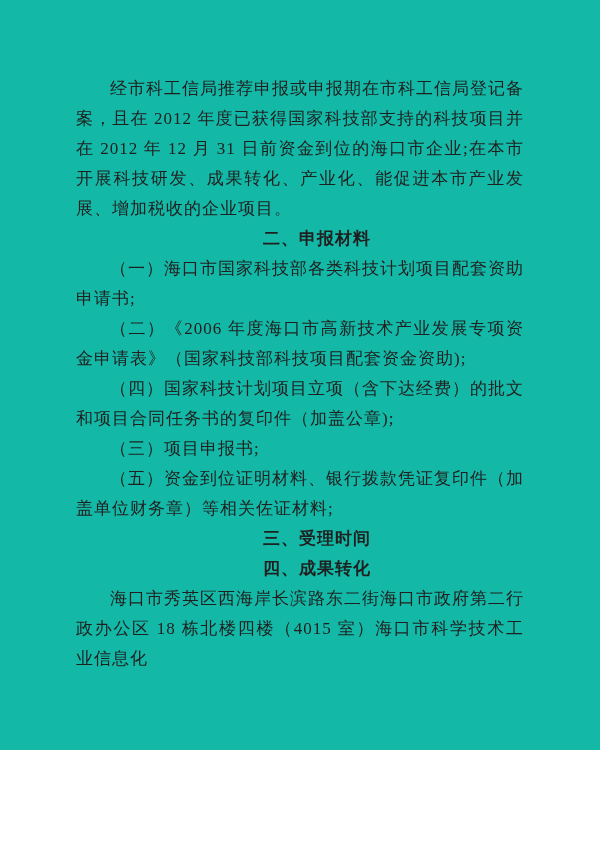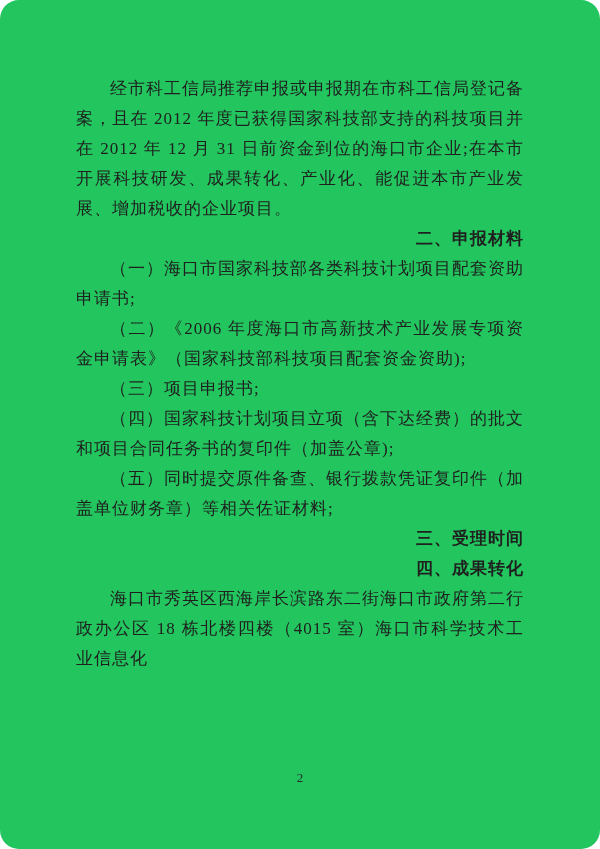--- a/index.html
+++ b/index.html
@@ -10,12 +10,11 @@
   .page {
     position: relative;
     width: 600px;
-    height: 849px;
-    background: #22c55e;
+    height: 750px;
+    background: #14b8a6;
     overflow: hidden;
     font-family: "Liberation Serif", "DejaVu Serif", serif;
     color: #1f1f1f;
-    border-radius: 19px;
   }
   .content {
     position: absolute;

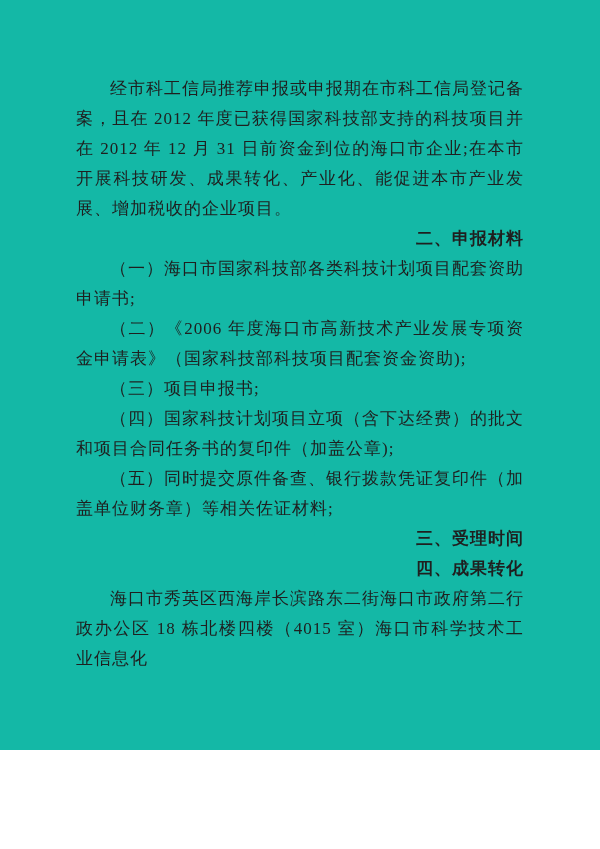--- a/index.html
+++ b/index.html
@@ -34,7 +34,7 @@
   .content p.heading {
     font-family: "Liberation Sans", "DejaVu Sans", sans-serif;
     font-weight: bold;
-    text-align: right;
+    text-align: center;
   }
   a.email-link {
     color: #0000cd;

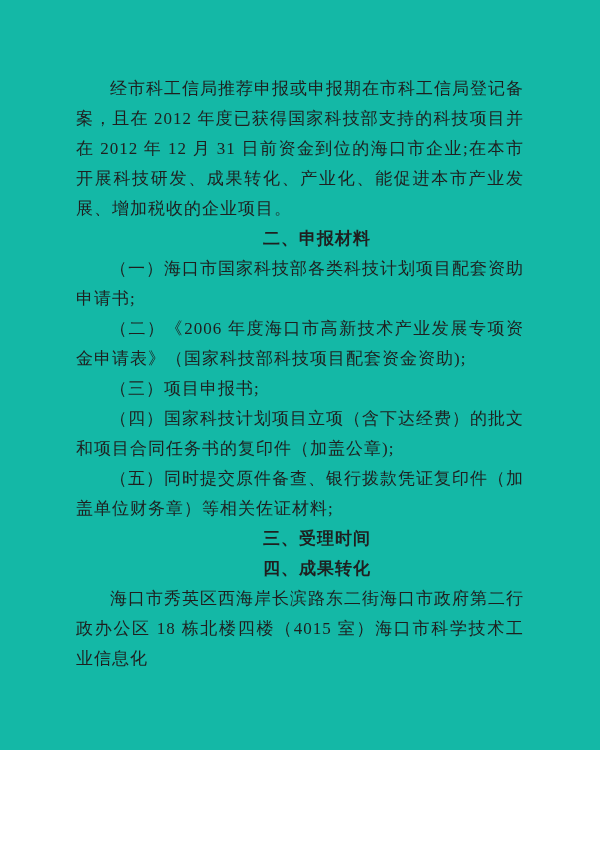--- a/index.html
+++ b/index.html
@@ -63,8 +63,8 @@
 
     <p>（一）海口市国家科技部各类科技计划项目配套资助申请书;</p>
     <p>（二）《2006 年度海口市高新技术产业发展专项资金申请表》（国家科技部科技项目配套资金资助);</p>
+    <p>（四）国家科技计划项目立项（含下达经费）的批文和项目合同任务书的复印件（加盖公章);</p>
     <p>（三）项目申报书;</p>
-    <p>（四）国家科技计划项目立项（含下达经费）的批文和项目合同任务书的复印件（加盖公章);</p>
     <p>（五）同时提交原件备查、银行拨款凭证复印件（加盖单位财务章）等相关佐证材料;</p>
 
 

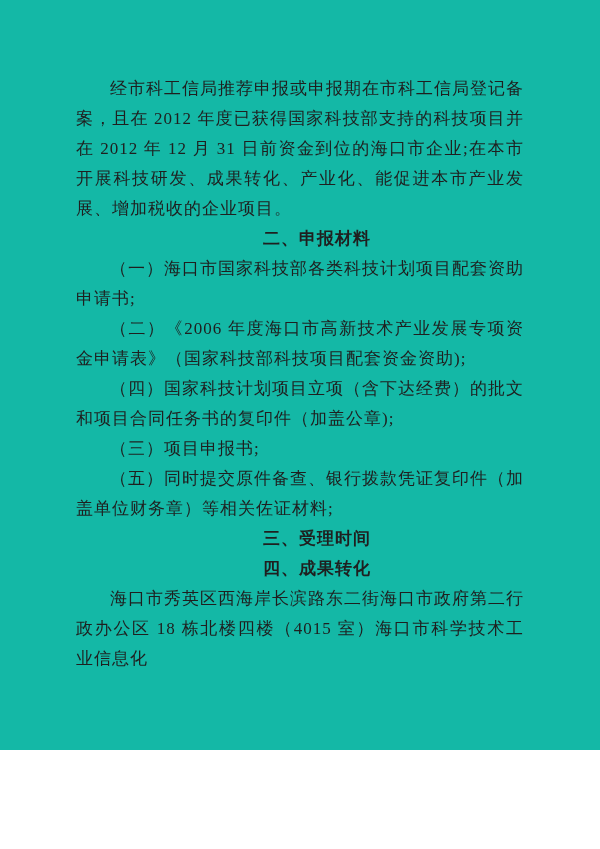--- a/index.html
+++ b/index.html
@@ -65,7 +65,7 @@
     <p>（二）《2006 年度海口市高新技术产业发展专项资金申请表》（国家科技部科技项目配套资金资助);</p>
     <p>（四）国家科技计划项目立项（含下达经费）的批文和项目合同任务书的复印件（加盖公章);</p>
     <p>（三）项目申报书;</p>
-    <p>（五）同时提交原件备查、银行拨款凭证复印件（加盖单位财务章）等相关佐证材料;</p>
+    <p>（五）资金到位证明材料、银行拨款凭证复印件（加盖单位财务章）等相关佐证材料;</p>
 
 
     <p class="heading">三、受理时间</p>

